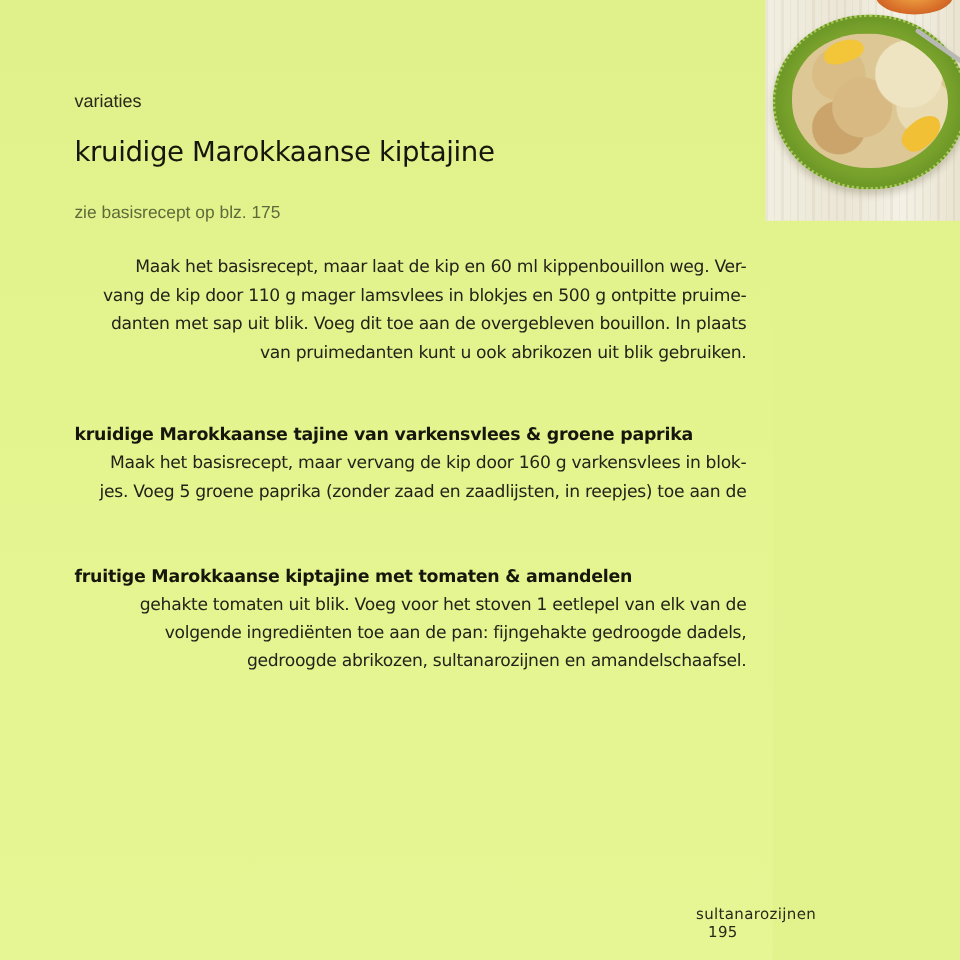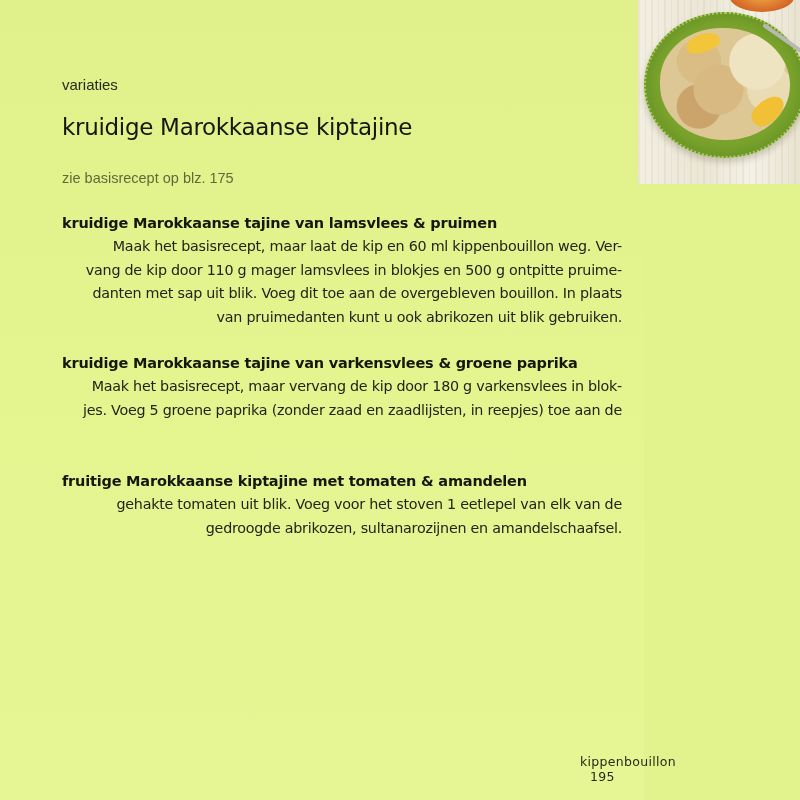--- a/index.html
+++ b/index.html
@@ -114,7 +114,6 @@
   <div class="ref">zie basisrecept op blz. 175</div>
 
   <div class="variant v1">
-    <h2>kruidige Marokkaanse tajine van lamsvlees &amp; pruimen</h2>
     <span class="line">Maak het basisrecept, maar laat de kip en 60 ml kippenbouillon weg. Ver-</span>
     <span class="line">vang de kip door 110 g mager lamsvlees in blokjes en 500 g ontpitte pruime-</span>
     <span class="line">danten met sap uit blik. Voeg dit toe aan de overgebleven bouillon. In plaats</span>

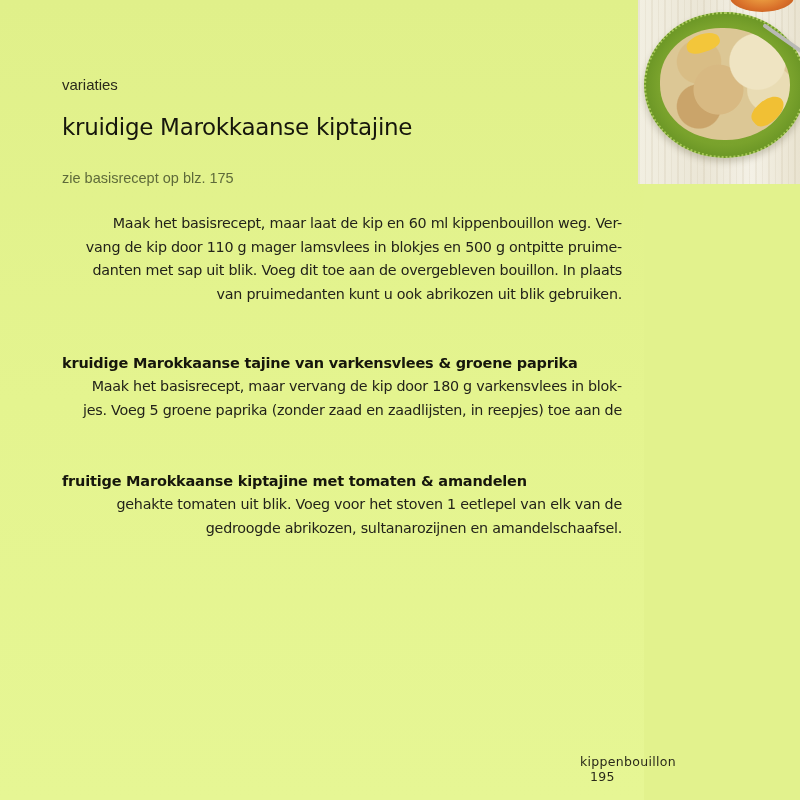--- a/index.html
+++ b/index.html
@@ -122,7 +122,7 @@
 
   <div class="variant v2">
     <h2>kruidige Marokkaanse tajine van varkensvlees &amp; groene paprika</h2>
-    <span class="line">Maak het basisrecept, maar vervang de kip door 180 g varkensvlees in blok-</span>
+    <span class="line">Maak het basisrecept, maar vervang de kip door 160 g varkensvlees in blok-</span>
     <span class="line">jes. Voeg 5 groene paprika (zonder zaad en zaadlijsten, in reepjes) toe aan de</span>
   </div>
 

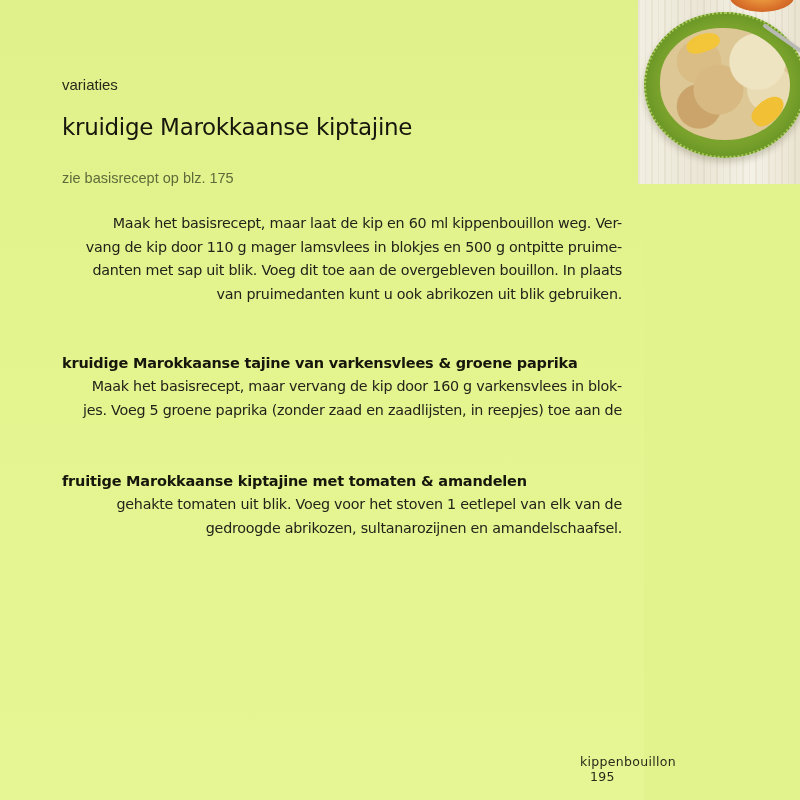--- a/index.html
+++ b/index.html
@@ -129,6 +129,7 @@
   <div class="variant v3">
     <h2>fruitige Marokkaanse kiptajine met tomaten &amp; amandelen</h2>
     <span class="line">gehakte tomaten uit blik. Voeg voor het stoven 1 eetlepel van elk van de</span>
+    <span class="line">volgende ingrediënten toe aan de pan: fijngehakte gedroogde dadels,</span>
     <span class="line">gedroogde abrikozen, sultanarozijnen en amandelschaafsel.</span>
   </div>
 

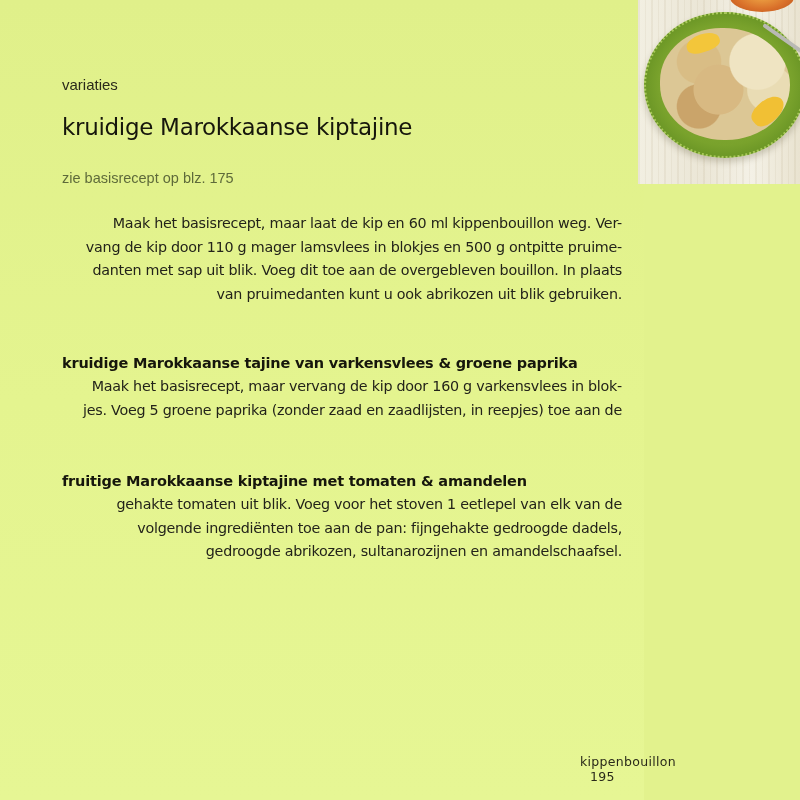--- a/index.html
+++ b/index.html
@@ -134,7 +134,7 @@
   </div>
 
   <div class="footer">
-    <span>kippenbouillon</span>
+    <span>sultanarozijnen</span>
     <span class="num">195</span>
   </div>
 </div>

